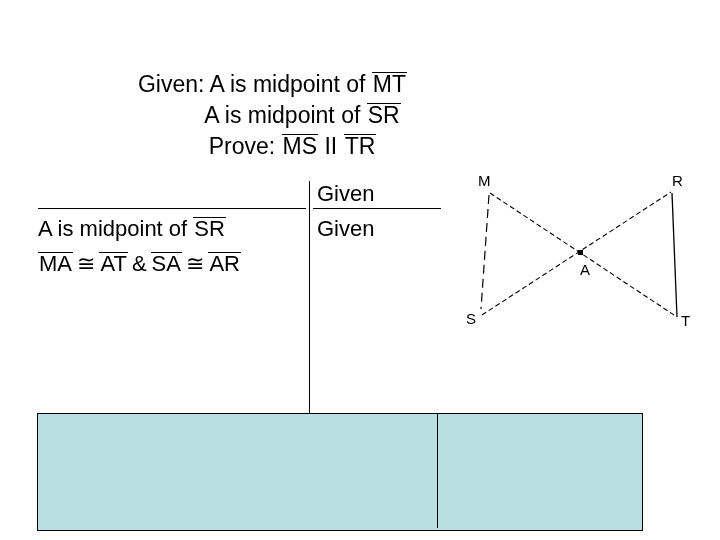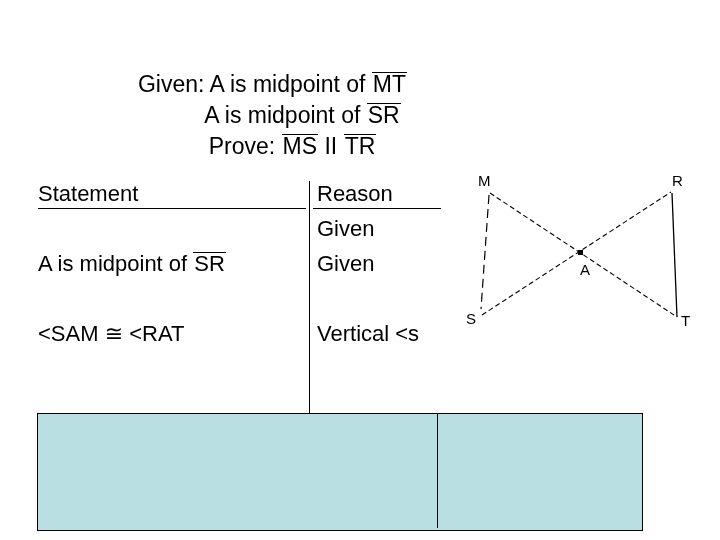--- a/index.html
+++ b/index.html
@@ -157,10 +157,6 @@
 
   <div class="proof-table">
 
-    <div class="ptrow">
-      <span class="pt-stmt">Statement</span>
-      <span class="pt-rsn">Reason</span>
-    </div>
 
     <div class="ptrow">
       <span class="pt-rsn">Given</span>

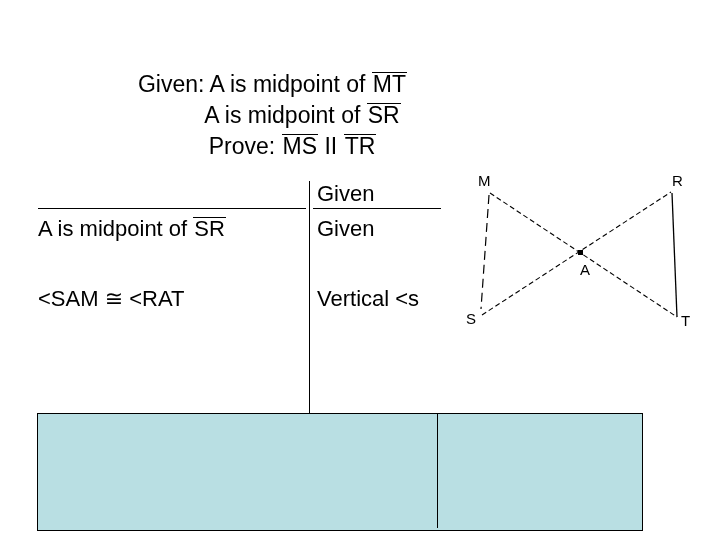--- a/index.html
+++ b/index.html
@@ -168,6 +168,7 @@
     </div>
 
     <div class="ptrow">
+      <span class="pt-stmt"><span class="ob">MA</span><span style="padding:0 4px">≅</span><span class="ob">AT</span><span style="padding:0 4px">&amp;</span><span class="ob">SA</span><span style="padding:0 4px">≅</span><span class="ob">AR</span></span>
     </div>
 
     <div class="ptrow">

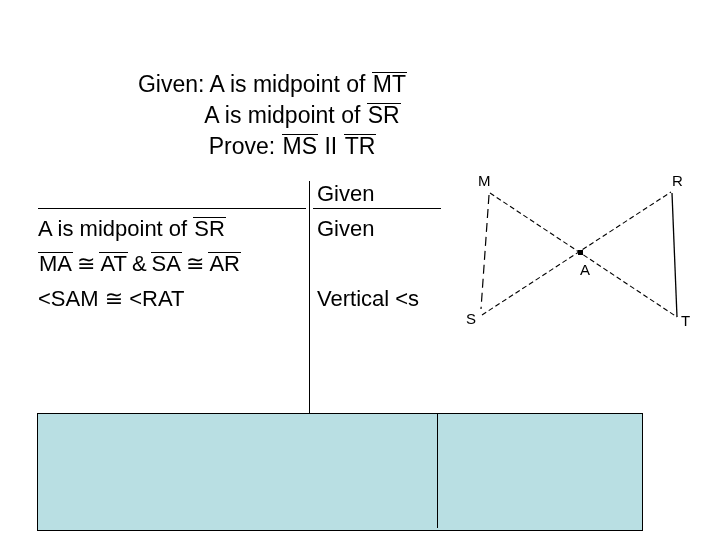--- a/index.html
+++ b/index.html
@@ -171,10 +171,6 @@
       <span class="pt-stmt"><span class="ob">MA</span><span style="padding:0 4px">≅</span><span class="ob">AT</span><span style="padding:0 4px">&amp;</span><span class="ob">SA</span><span style="padding:0 4px">≅</span><span class="ob">AR</span></span>
     </div>
 
-    <div class="ptrow">
-      <span class="pt-stmt">&lt;SAM ≅ &lt;RAT</span>
-      <span class="pt-rsn">Vertical &lt;s</span>
-    </div>
 
 
   </div>

